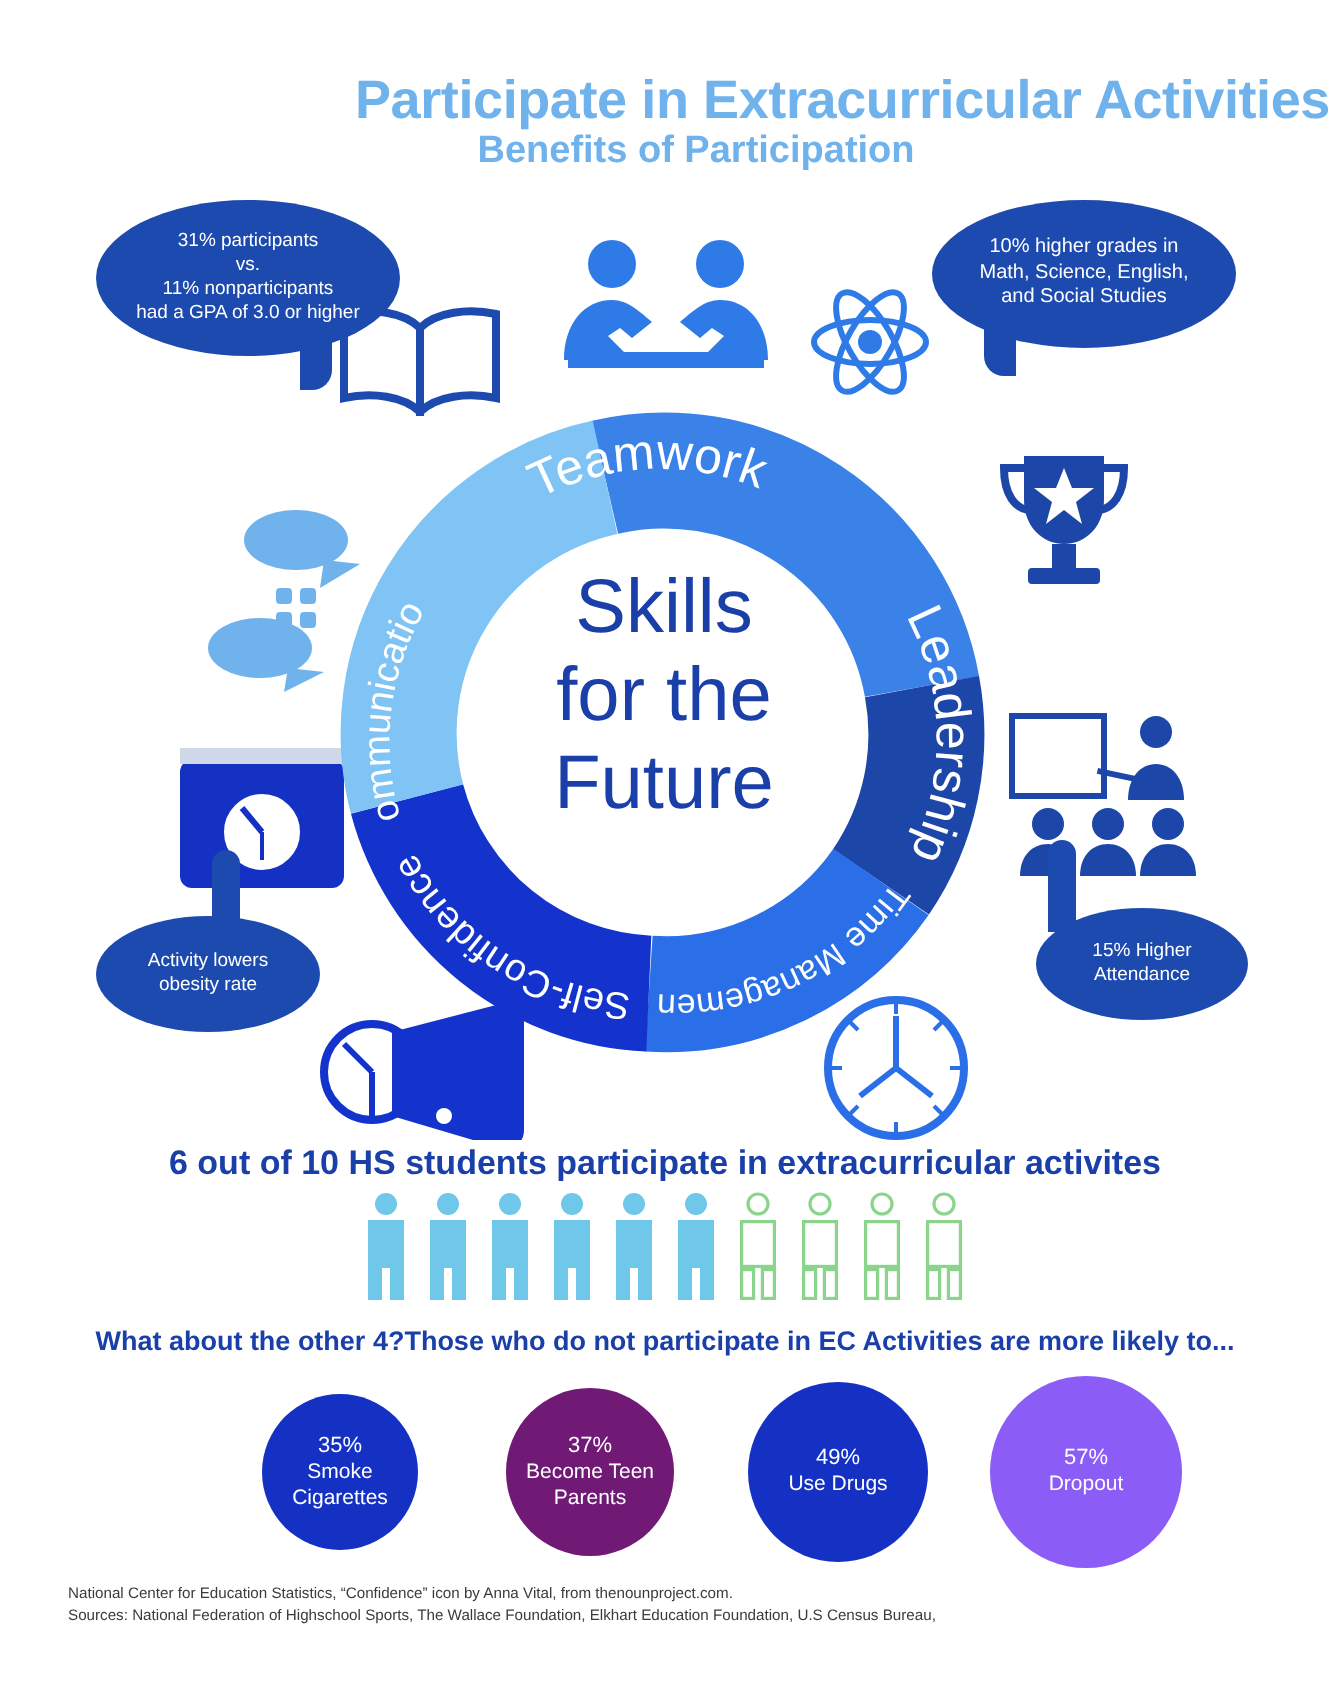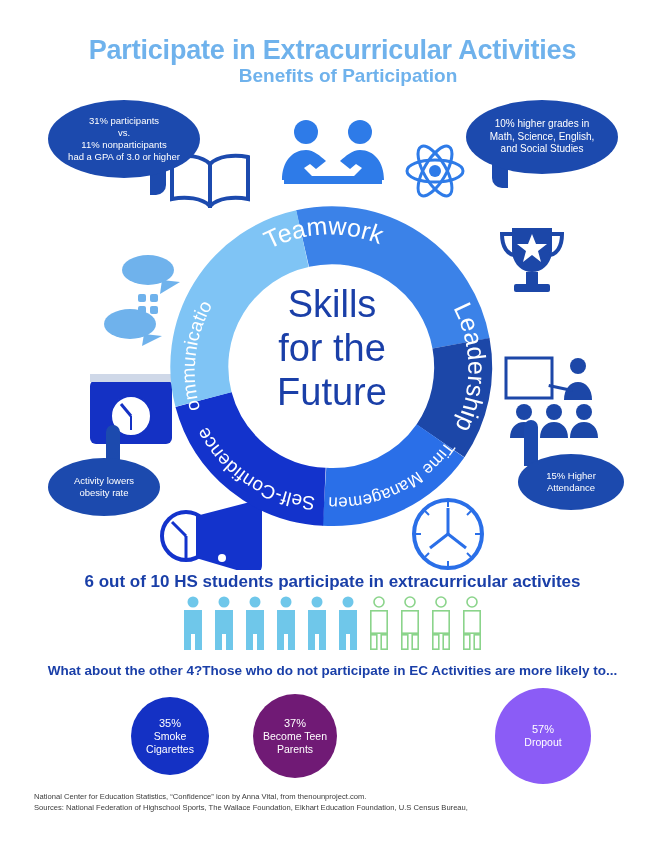--- a/index.html
+++ b/index.html
@@ -15,7 +15,7 @@
   
   .title{
     position:absolute;left:0;right:0;top:36px;
-    text-align:center;
+    text-align:right;
     color:#6FB2EC;
     font-size:27px;
     font-weight:700;

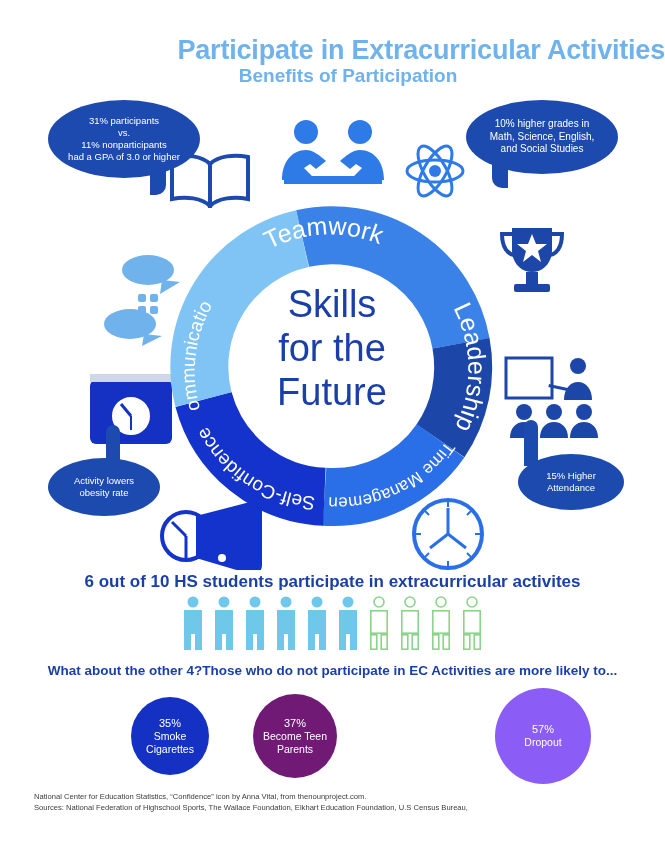--- a/index.html
+++ b/index.html
@@ -379,6 +379,10 @@
         <div class="lbl">Become Teen</div>
         <div class="lbl">Parents</div>
       </div>
+      <div class="stat" style="width: 90px; height: 90px; left: 343px; top: 3px; background: rgb(20, 49, 196);">
+        <div class="pct">49%</div>
+        <div class="lbl">Use Drugs</div>
+      </div>
       <div class="stat" style="width: 96px; height: 96px; left: 464px; top: 0px; background: #8b5cf6;">
         <div class="pct">57%</div>
         <div class="lbl">Dropout</div>

